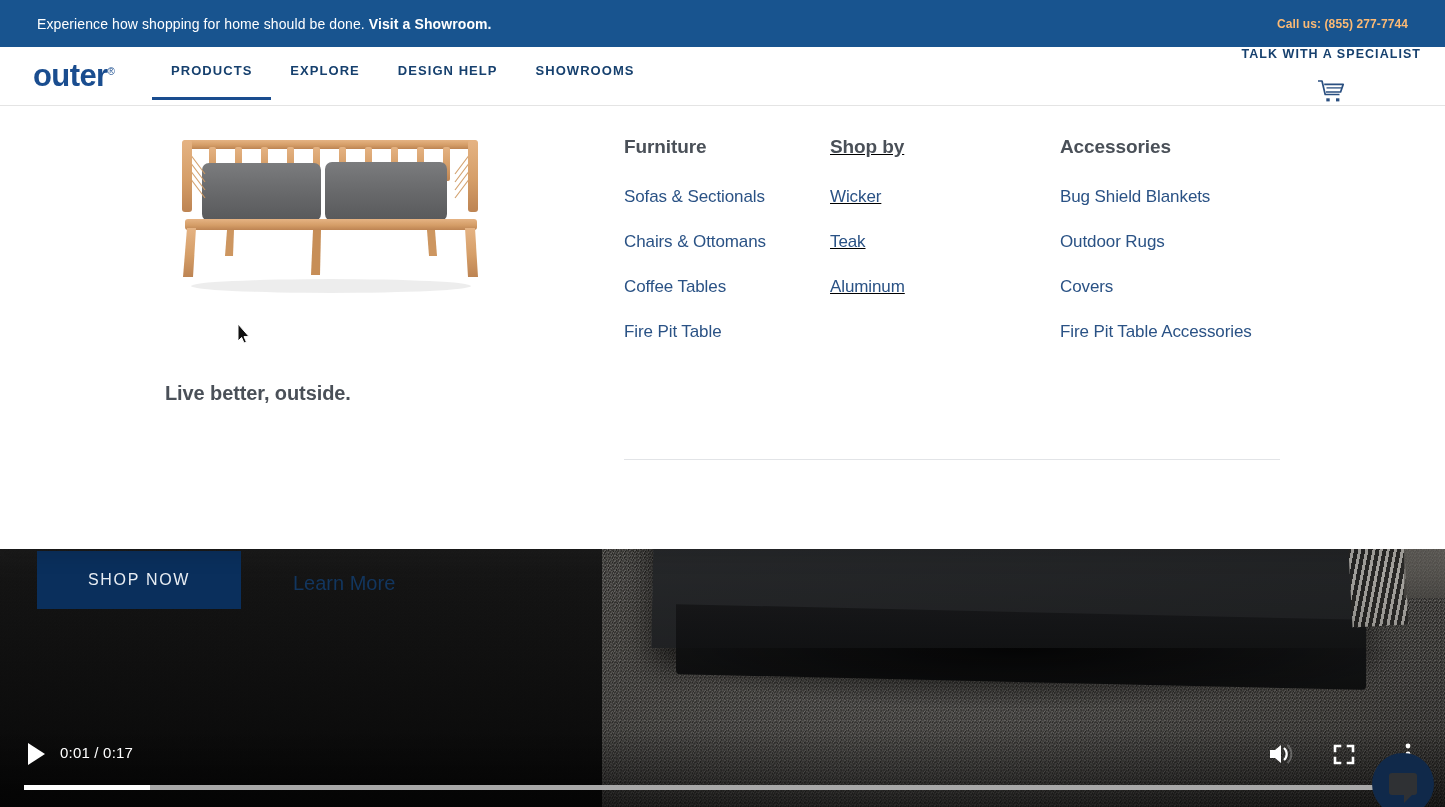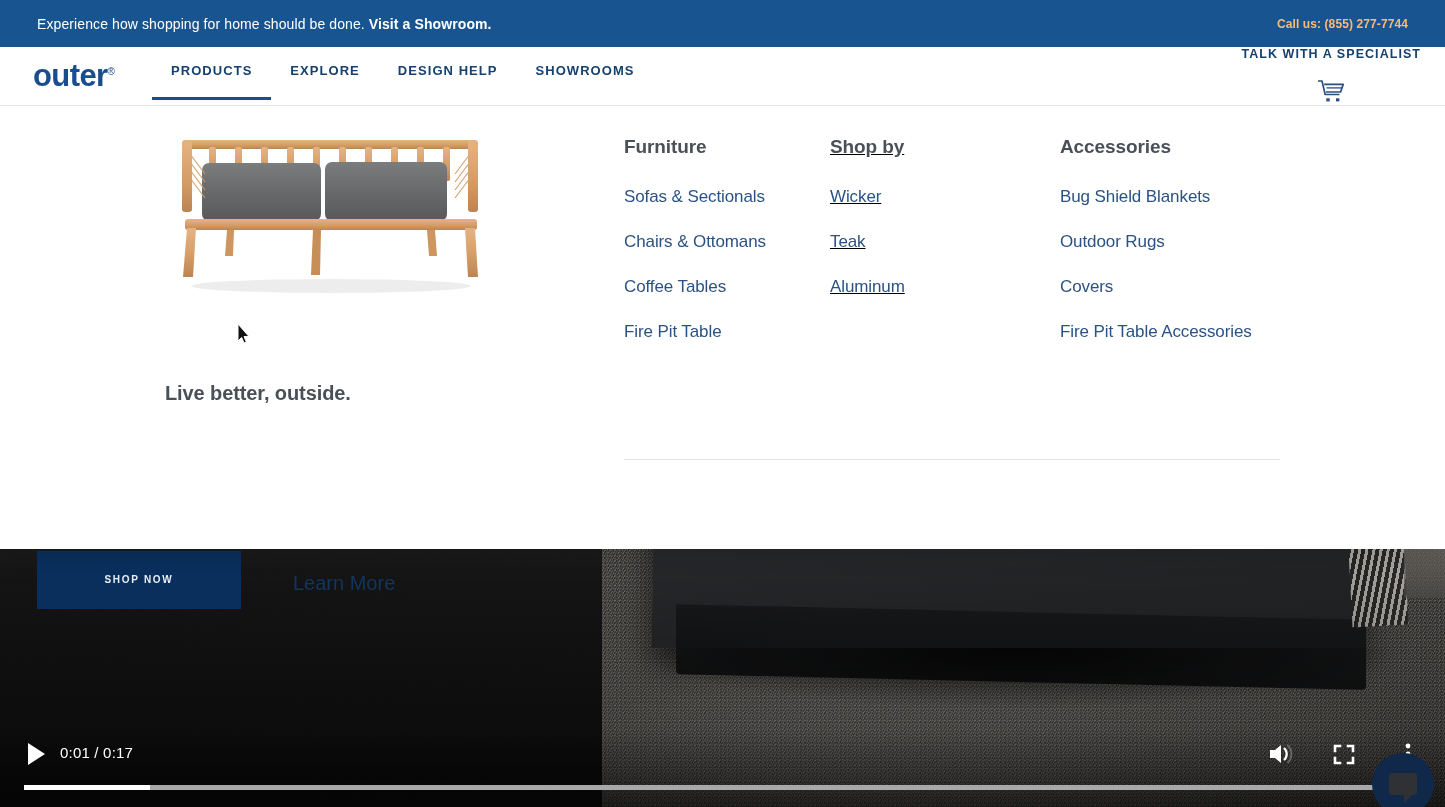--- a/index.html
+++ b/index.html
@@ -86,7 +86,7 @@
     color: #e9eef4;
     border: none;
     font-family: "Liberation Sans", sans-serif;
-    font-size: 10px; font-weight: 700; letter-spacing: 1.7px;
+    font-size: 16px; font-weight: 400; letter-spacing: 1.7px;
     cursor: pointer;
     display: flex; align-items: center; justify-content: center;
   }

